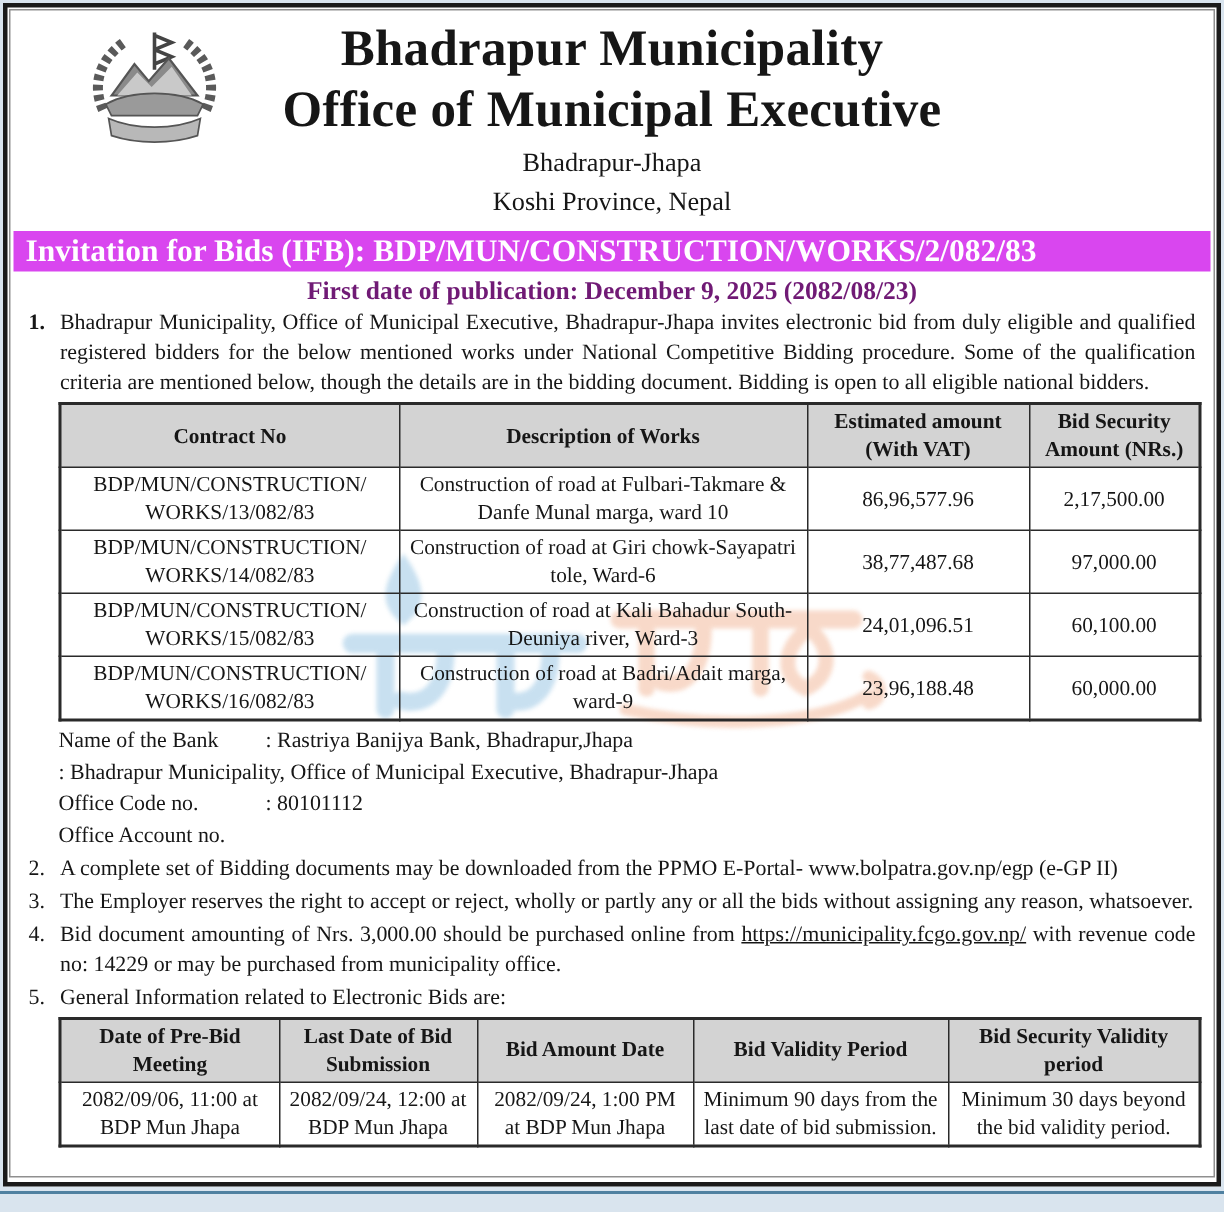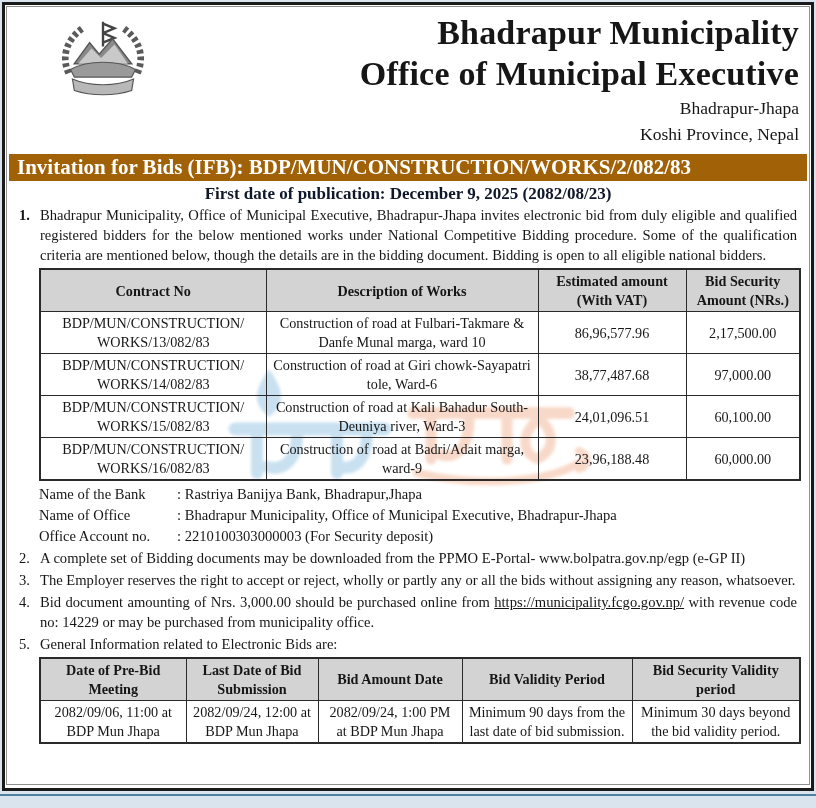--- a/index.html
+++ b/index.html
@@ -30,7 +30,7 @@
   .content { position: relative; z-index: 1; }
 
   
-  .masthead { position: relative; text-align: right; padding-top: 2px; }
+  .masthead { position: relative; text-align: center; padding-top: 2px; }
   .logo { position: absolute; left: 38px; top: 4px; width: 96px; height: 86px; }
   .title1, .title2 { font-weight: bold; font-size: 34px; line-height: 1.22; letter-spacing: 0.2px; }
   .subtitle { font-weight: normal; font-size: 17.5px; line-height: 1.5; }

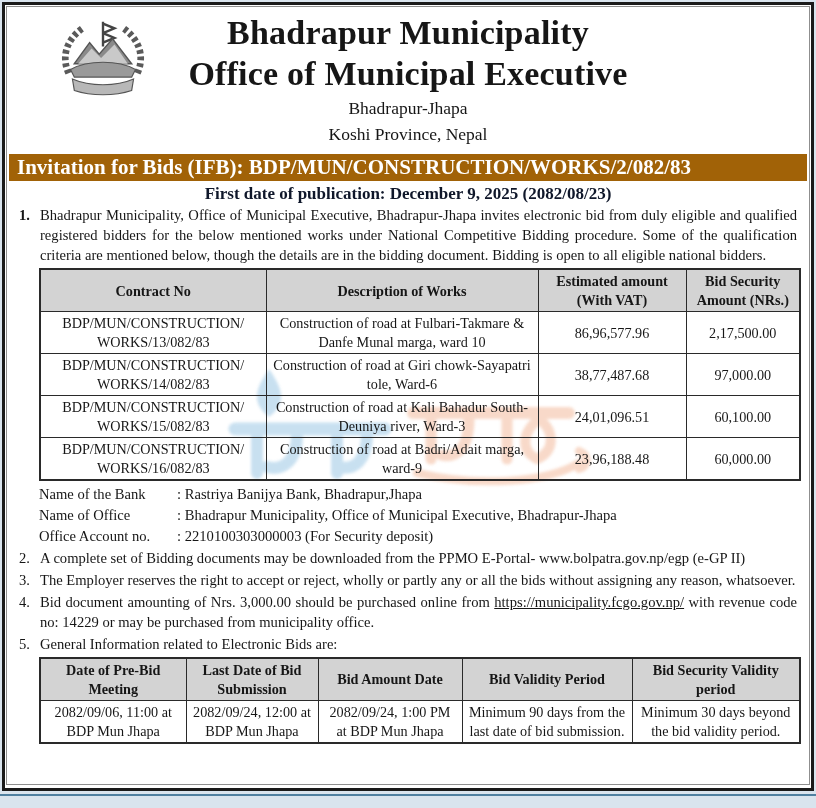--- a/index.html
+++ b/index.html
@@ -37,7 +37,7 @@
 
   .ifb-bar {
     margin: 7px -8px 0 -8px;
-    background: #a16207;
+    background: #d946ef;
     color: #ffffff;
     font-weight: bold;
     font-size: 21px;

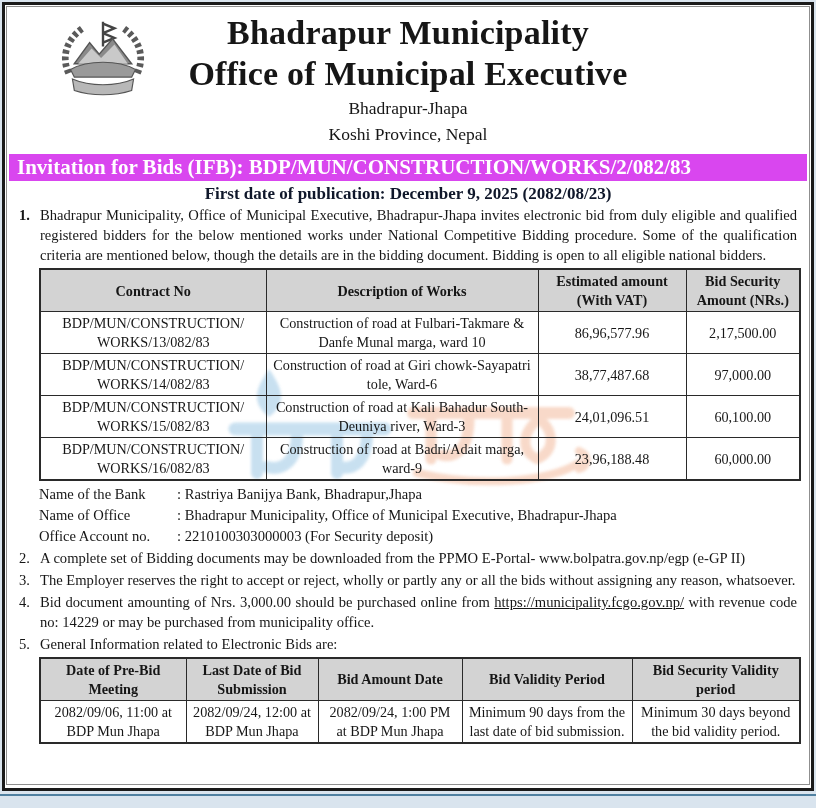--- a/index.html
+++ b/index.html
@@ -48,7 +48,7 @@
     text-align: center;
     font-weight: bold;
     font-size: 17px;
-    color: #0f172a;
+    color: #701a75;
     margin: 3px 0 2px 0;
   }
 

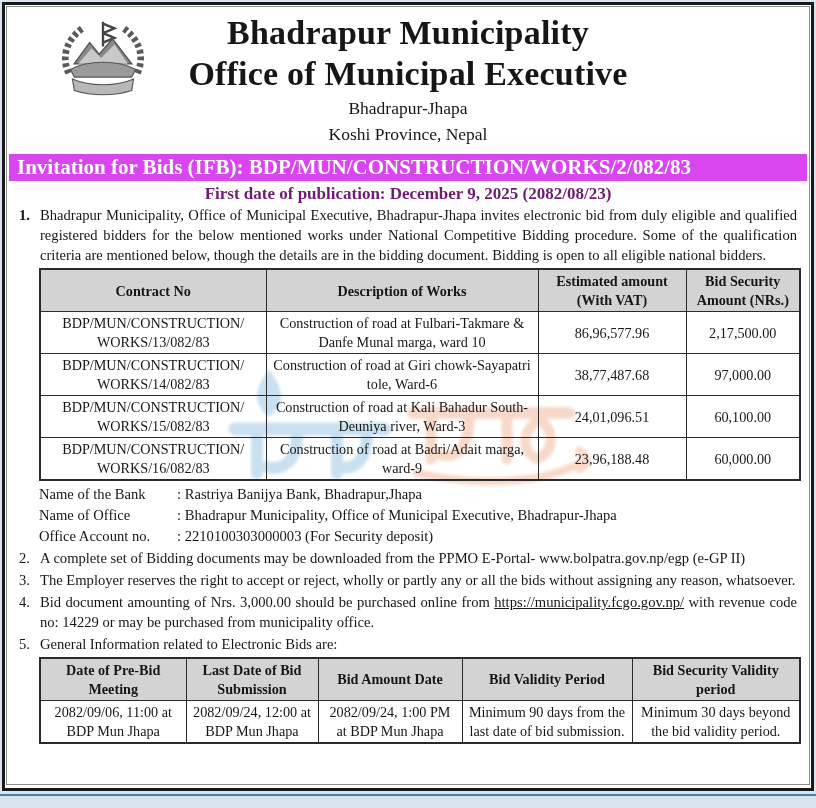--- a/index.html
+++ b/index.html
@@ -211,7 +211,6 @@
           <span class="bank-value">: Rastriya Banijya Bank, Bhadrapur,Jhapa</span>
         </div>
         <div class="bank-row">
-          <span class="bank-label">Name of Office</span>
           <span class="bank-value">: Bhadrapur Municipality, Office of Municipal Executive, Bhadrapur-Jhapa</span>
         </div>
         <div class="bank-row">

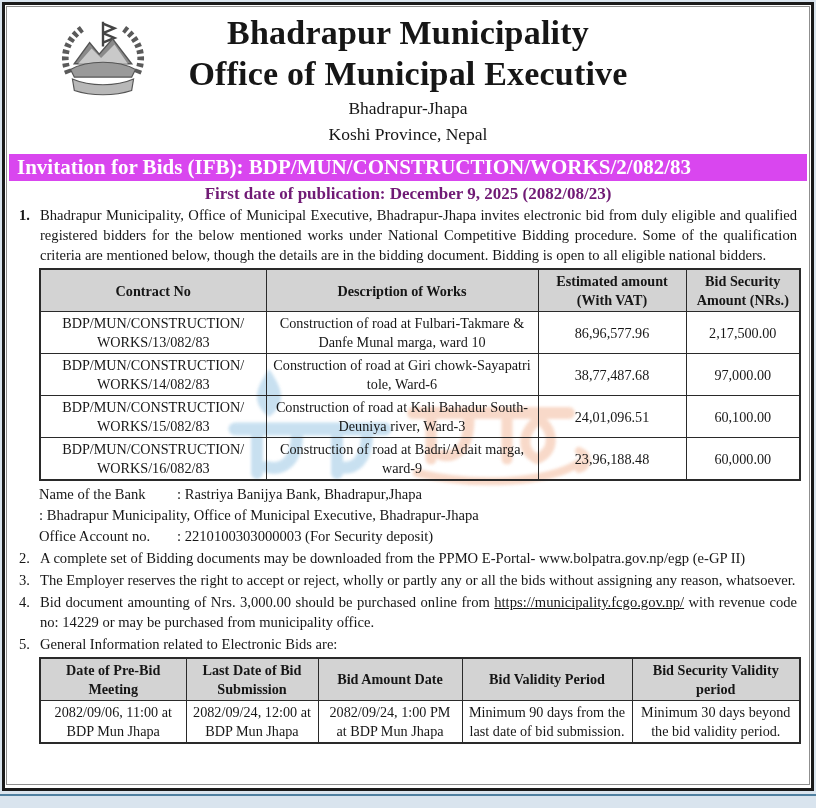--- a/index.html
+++ b/index.html
@@ -214,6 +214,10 @@
           <span class="bank-value">: Bhadrapur Municipality, Office of Municipal Executive, Bhadrapur-Jhapa</span>
         </div>
         <div class="bank-row">
+          <span class="bank-label">Office Code no.</span>
+          <span class="bank-value">: 80101112</span>
+        </div>
+        <div class="bank-row">
           <span class="bank-label">Office Account no.</span>
           <span class="bank-value">: 2210100303000003 (For Security deposit)</span>
         </div>

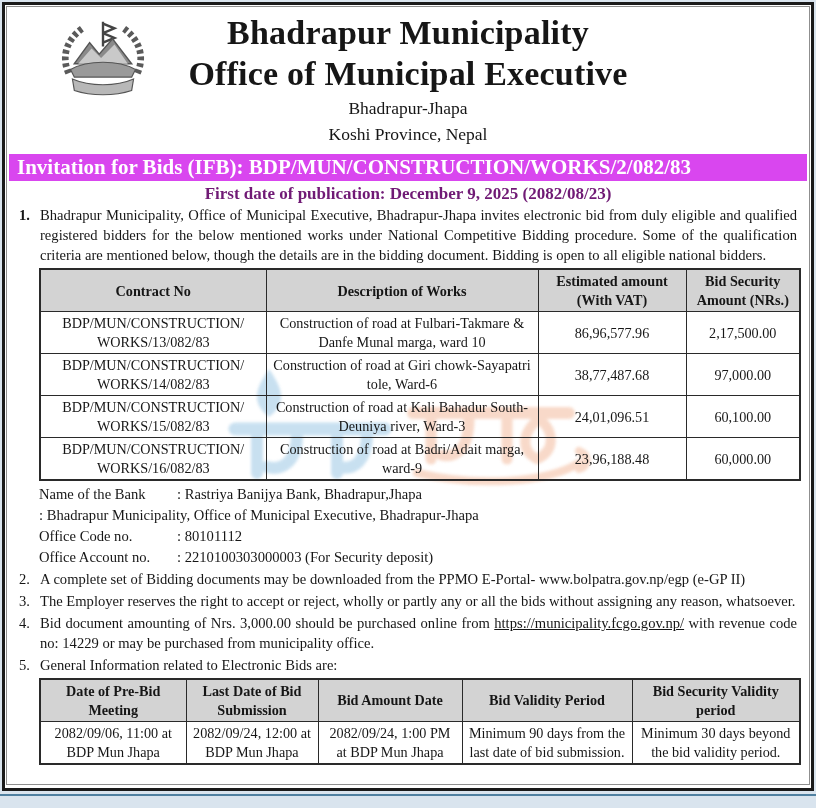--- a/index.html
+++ b/index.html
@@ -219,7 +219,6 @@
         </div>
         <div class="bank-row">
           <span class="bank-label">Office Account no.</span>
-          <span class="bank-value">: 2210100303000003 (For Security deposit)</span>
         </div>
       </div>
 

